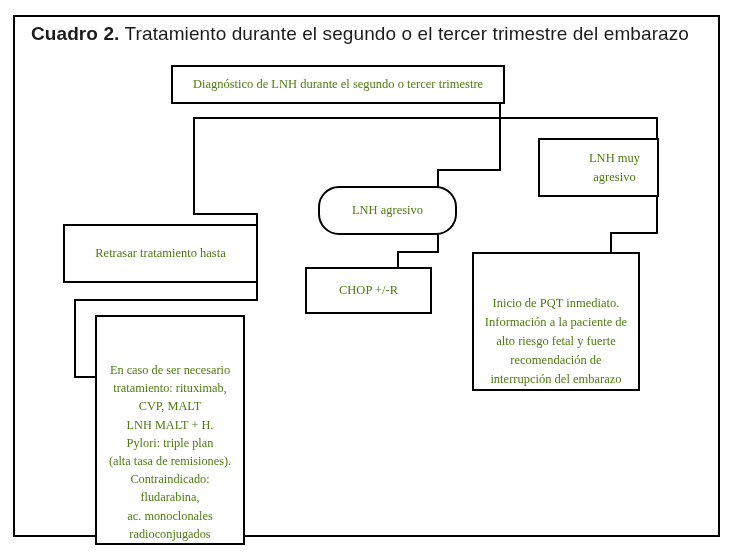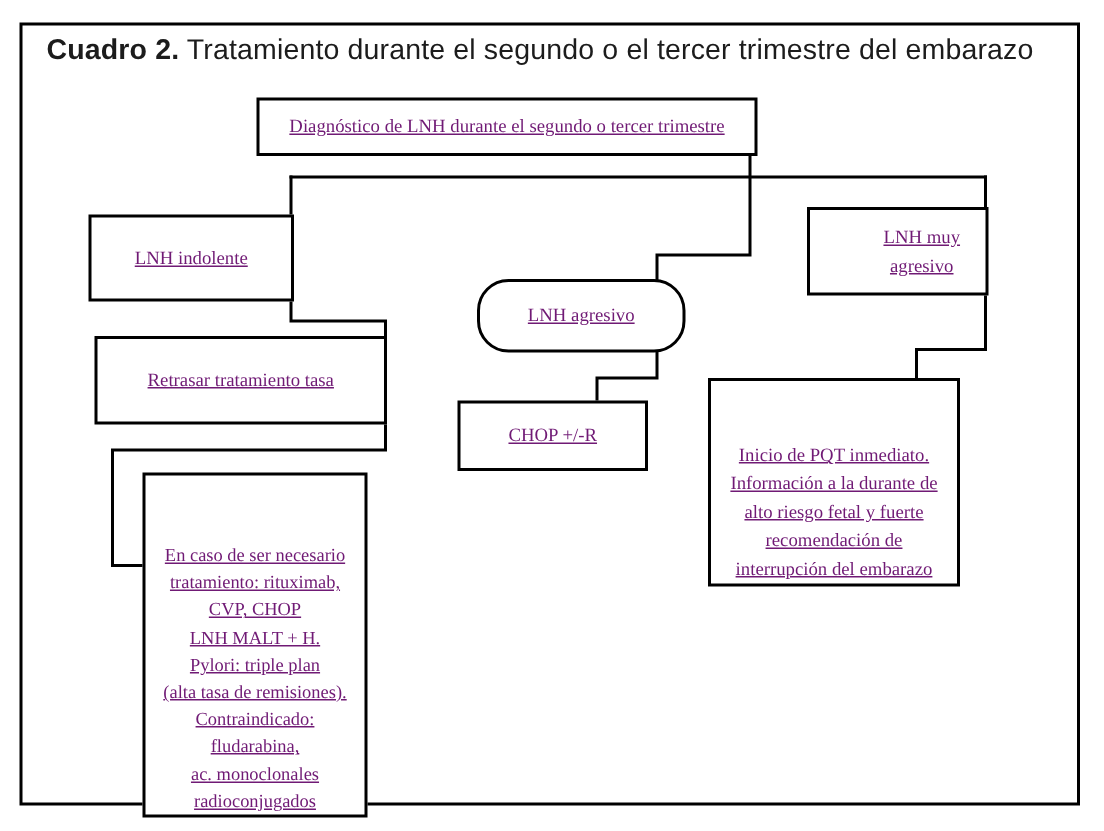--- a/index.html
+++ b/index.html
@@ -23,7 +23,7 @@
     position:absolute; box-sizing:border-box; background:#ffffff;
     border:2px solid #000; display:flex; flex-direction:column;
     align-items:center; justify-content:center; text-align:center;
-    font-size:12.5px; color:#701a75; line-height:1.5;text-decoration:underline;
+    font-size:12.5px; color:#4d7c0f; line-height:1.5;
   }
   #node-diagnostico      { left:171px; top:65px;  width:334px; height:39px; }
   #node-lnh-indolente    { left:59px;  top:143px; width:137px; height:58px; }

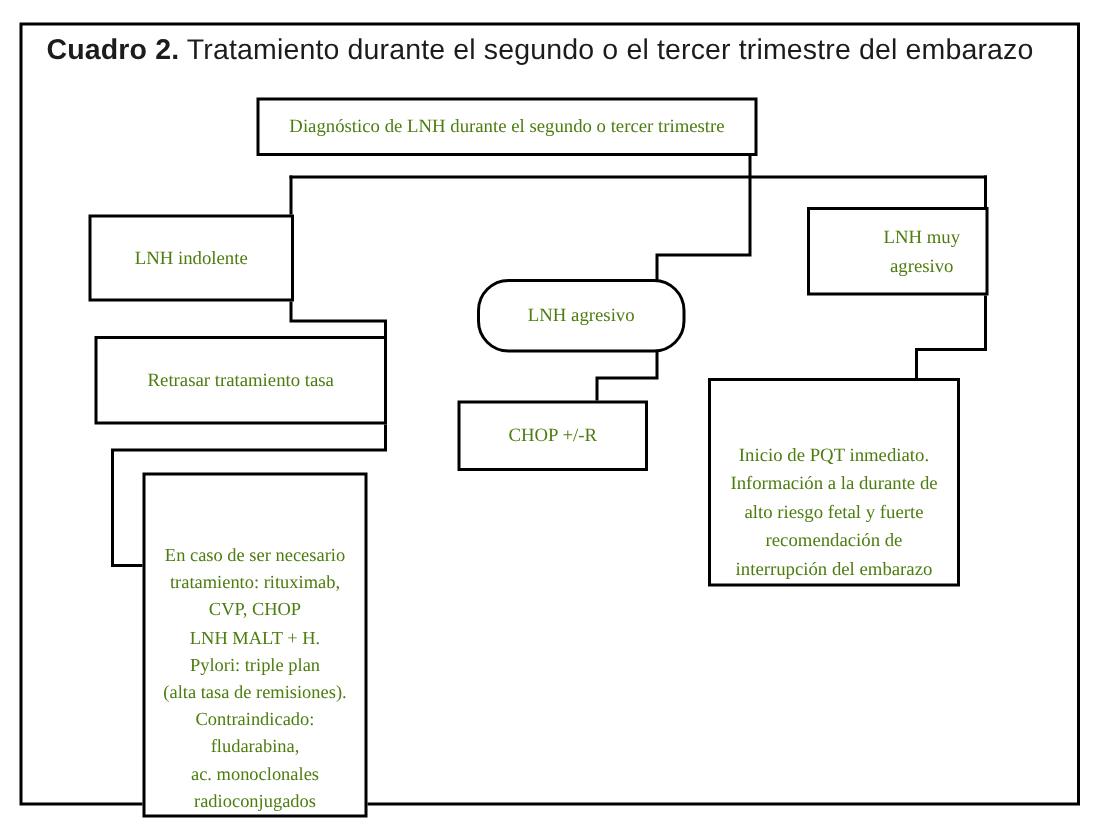--- a/index.html
+++ b/index.html
@@ -61,9 +61,6 @@
     <div>Diagnóstico de LNH durante el segundo o tercer trimestre</div>
   </div>
 
-  <div class="node" id="node-lnh-indolente">
-    <div>LNH indolente</div>
-  </div>
 
   <div class="node" id="node-retrasar">
     <div>Retrasar tratamiento tasa</div>

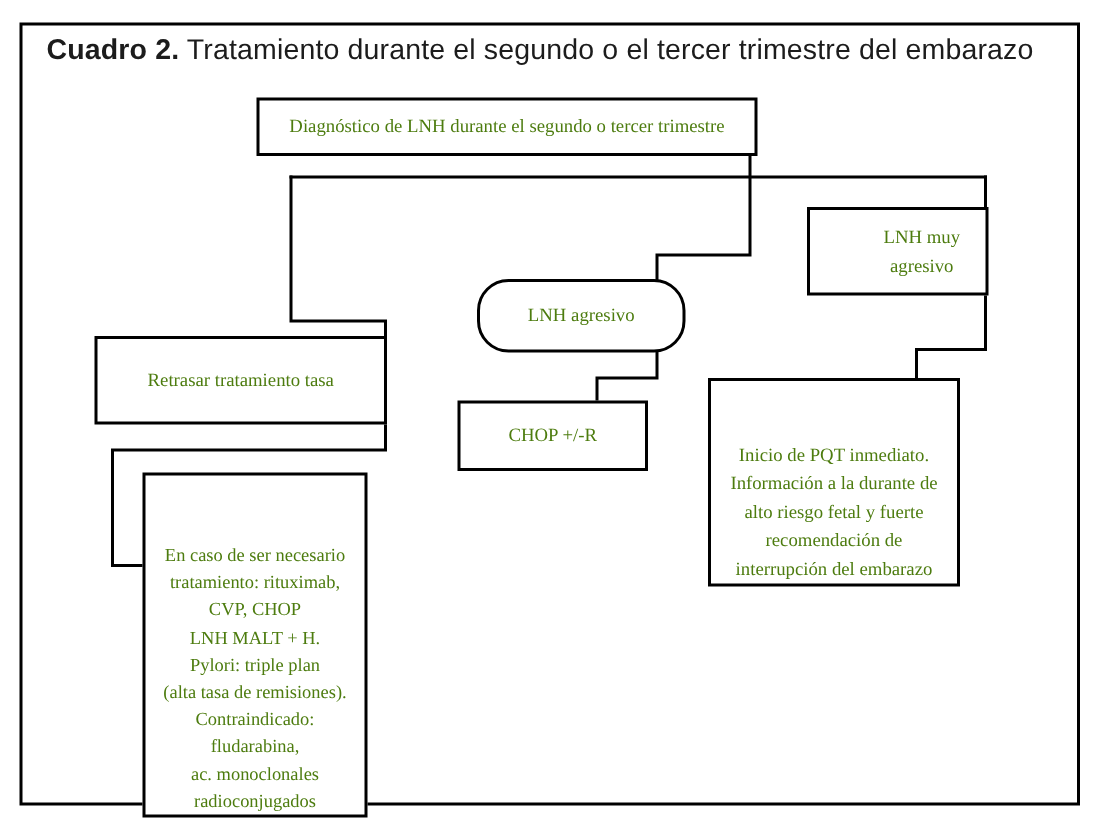--- a/index.html
+++ b/index.html
@@ -63,7 +63,7 @@
 
 
   <div class="node" id="node-retrasar">
-    <div>Retrasar tratamiento tasa</div>
+    <div>Retrasar tratamiento hasta</div>
   </div>
 
   <div class="node" id="node-en-caso">

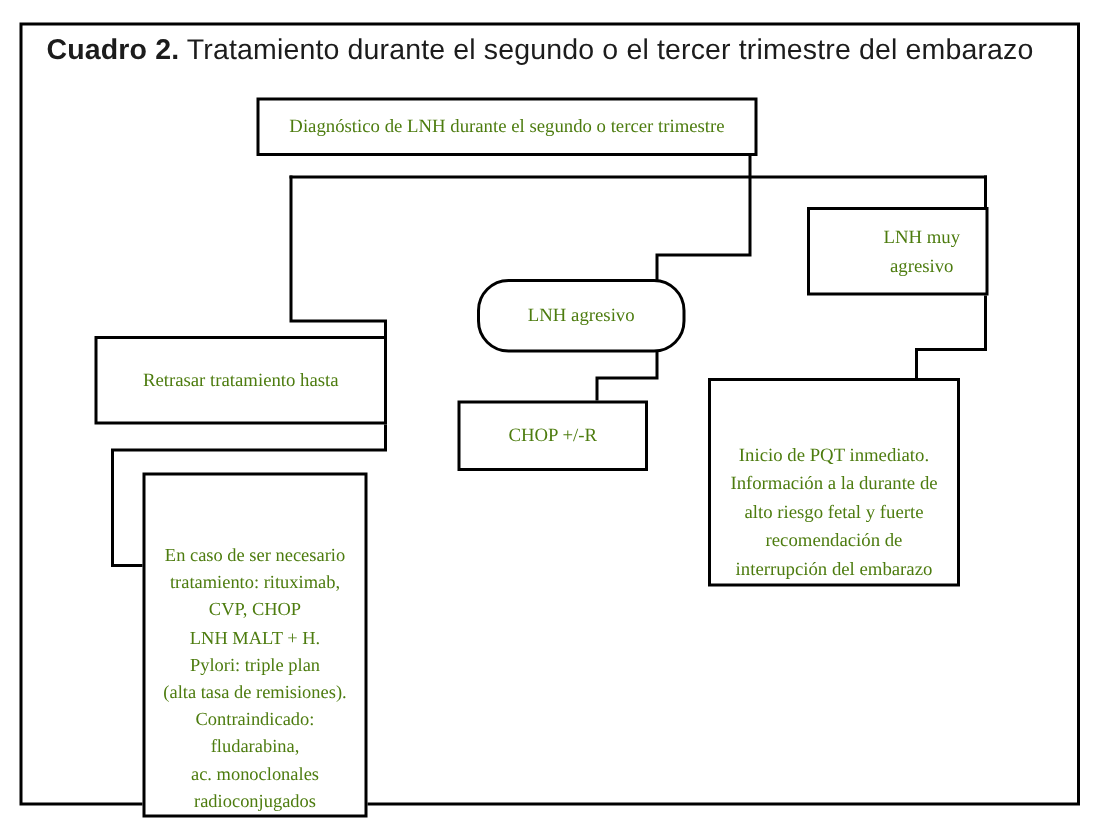--- a/index.html
+++ b/index.html
@@ -93,7 +93,7 @@
 
   <div class="node" id="node-inicio-pqt">
     <div>Inicio de PQT inmediato.</div>
-    <div>Información a la durante de</div>
+    <div>Información a la paciente de</div>
     <div>alto riesgo fetal y fuerte</div>
     <div>recomendación de</div>
     <div>interrupción del embarazo</div>

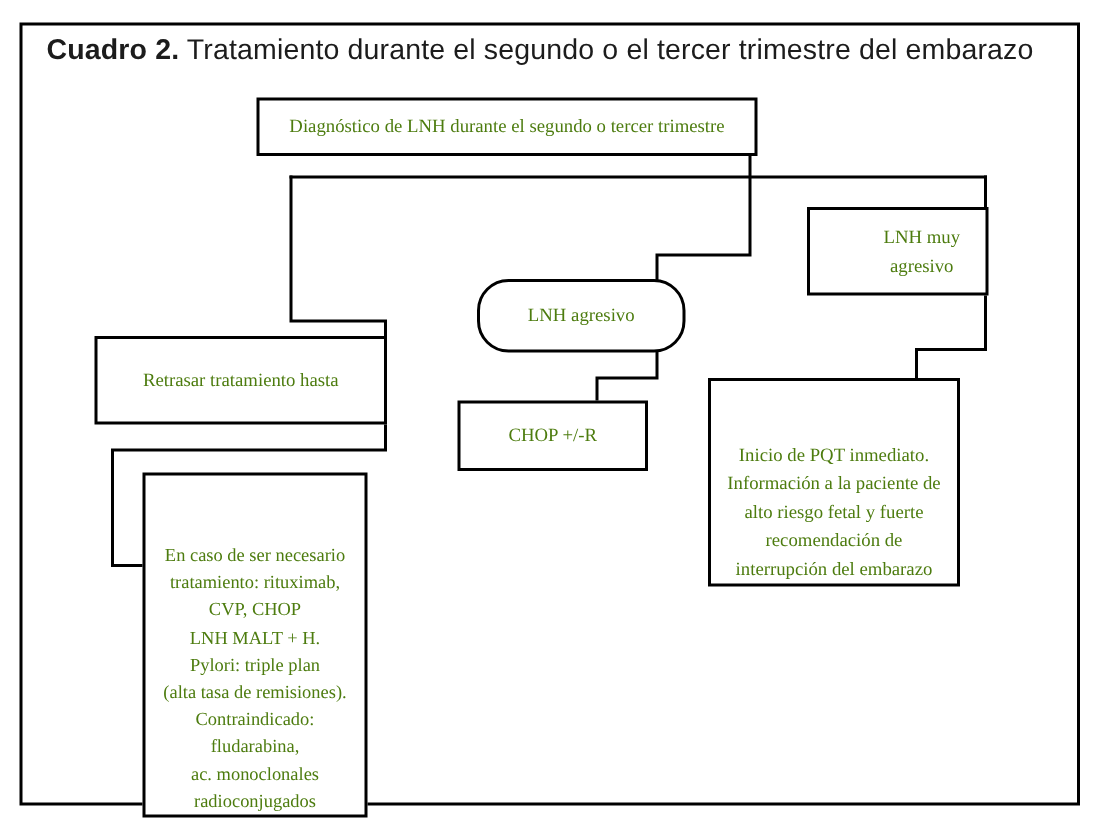--- a/index.html
+++ b/index.html
@@ -69,7 +69,7 @@
   <div class="node" id="node-en-caso">
     <div>En caso de ser necesario</div>
     <div>tratamiento: rituximab,</div>
-    <div>CVP, CHOP</div>
+    <div>CVP, MALT</div>
     <div>LNH MALT + H.</div>
     <div>Pylori: triple plan</div>
     <div>(alta tasa de remisiones).</div>

